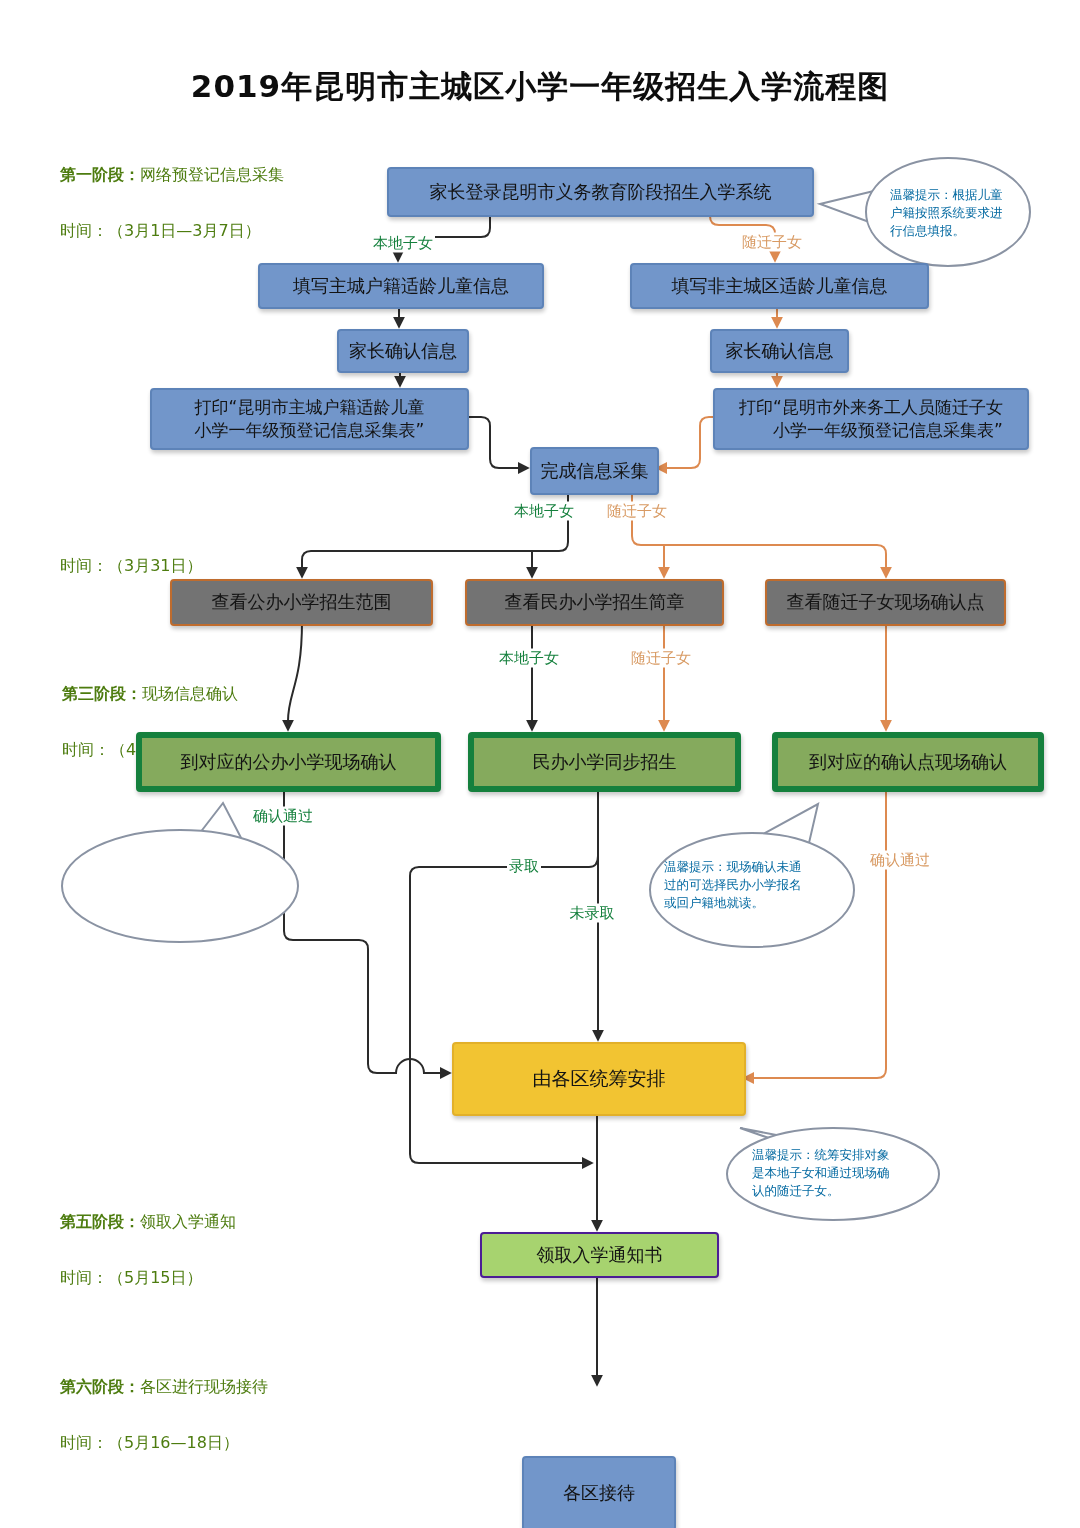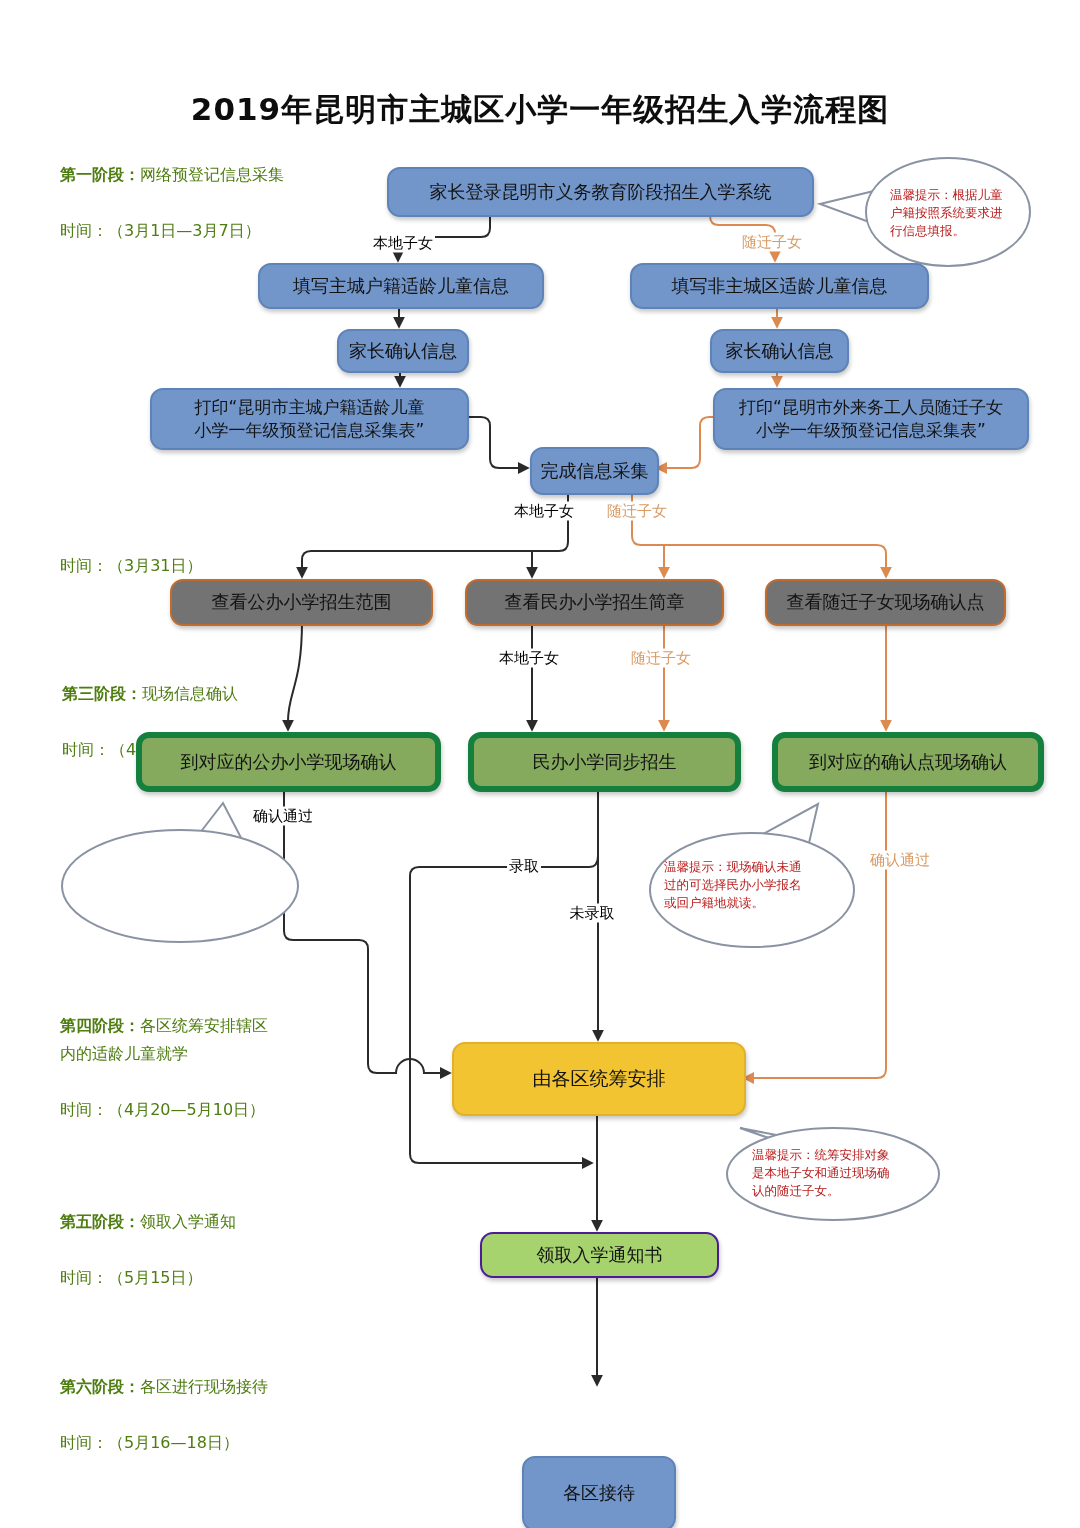--- a/index.html
+++ b/index.html
@@ -6,7 +6,7 @@
   #page{position:relative;width:1080px;height:1528px;background:#ffffff;overflow:hidden;
         font-family:"DejaVu Sans","Liberation Sans",sans-serif;color:#111;}
   #title{position:absolute;left:0;right:0;top:66px;text-align:center;
-         font-size:31px;font-weight:bold;letter-spacing:1px;color:#0d0d0d;margin-top:23px;}
+         font-size:31px;font-weight:bold;letter-spacing:1px;color:#0d0d0d;}
   svg.wires{position:absolute;left:0;top:0;z-index:1;}
   .node{position:absolute;z-index:2;display:flex;align-items:center;justify-content:center;
         text-align:center;border-radius:13px;font-size:18px;color:#131313;

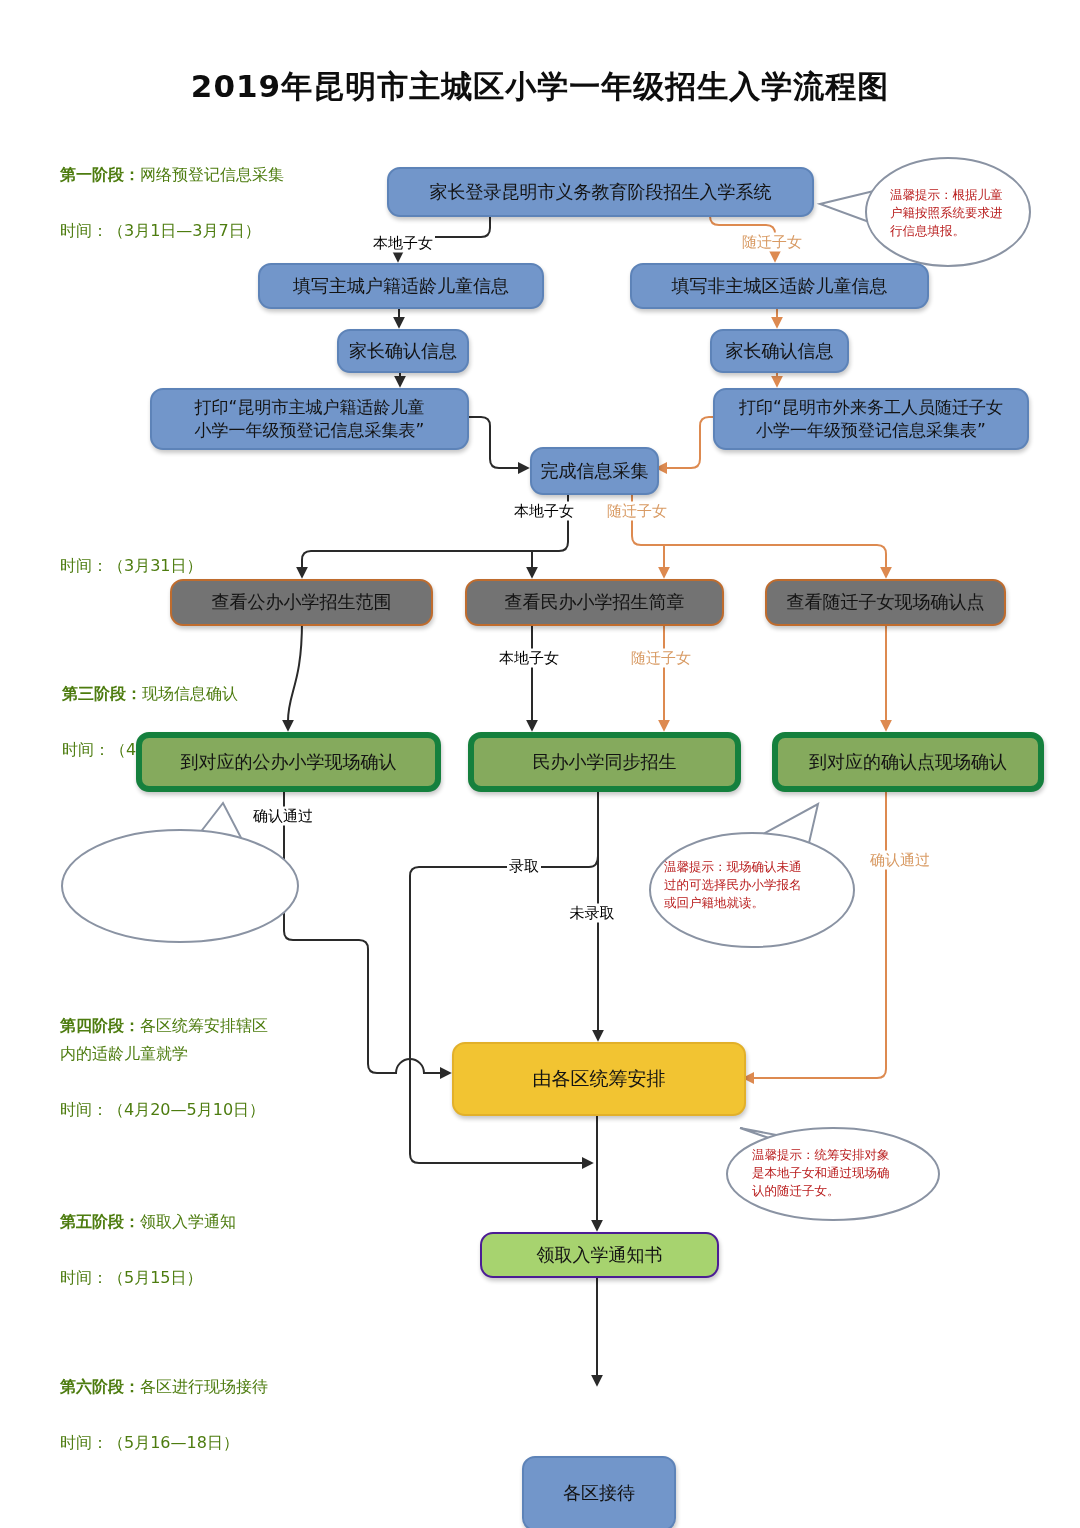--- a/index.html
+++ b/index.html
@@ -9,7 +9,7 @@
          font-size:31px;font-weight:bold;letter-spacing:1px;color:#0d0d0d;}
   svg.wires{position:absolute;left:0;top:0;z-index:1;}
   .node{position:absolute;z-index:2;display:flex;align-items:center;justify-content:center;
-        text-align:center;border-radius:13px;font-size:18px;color:#131313;
+        text-align:right;border-radius:4px;font-size:18px;color:#131313;
         line-height:1.35;white-space:pre-line;box-shadow:1px 3px 4px rgba(0,0,0,.22);}
   .blue   {background:#7296ca;border:2px solid #5d83b8;}
   .orange {background:#737373;border:2px solid #bf6c2e;}

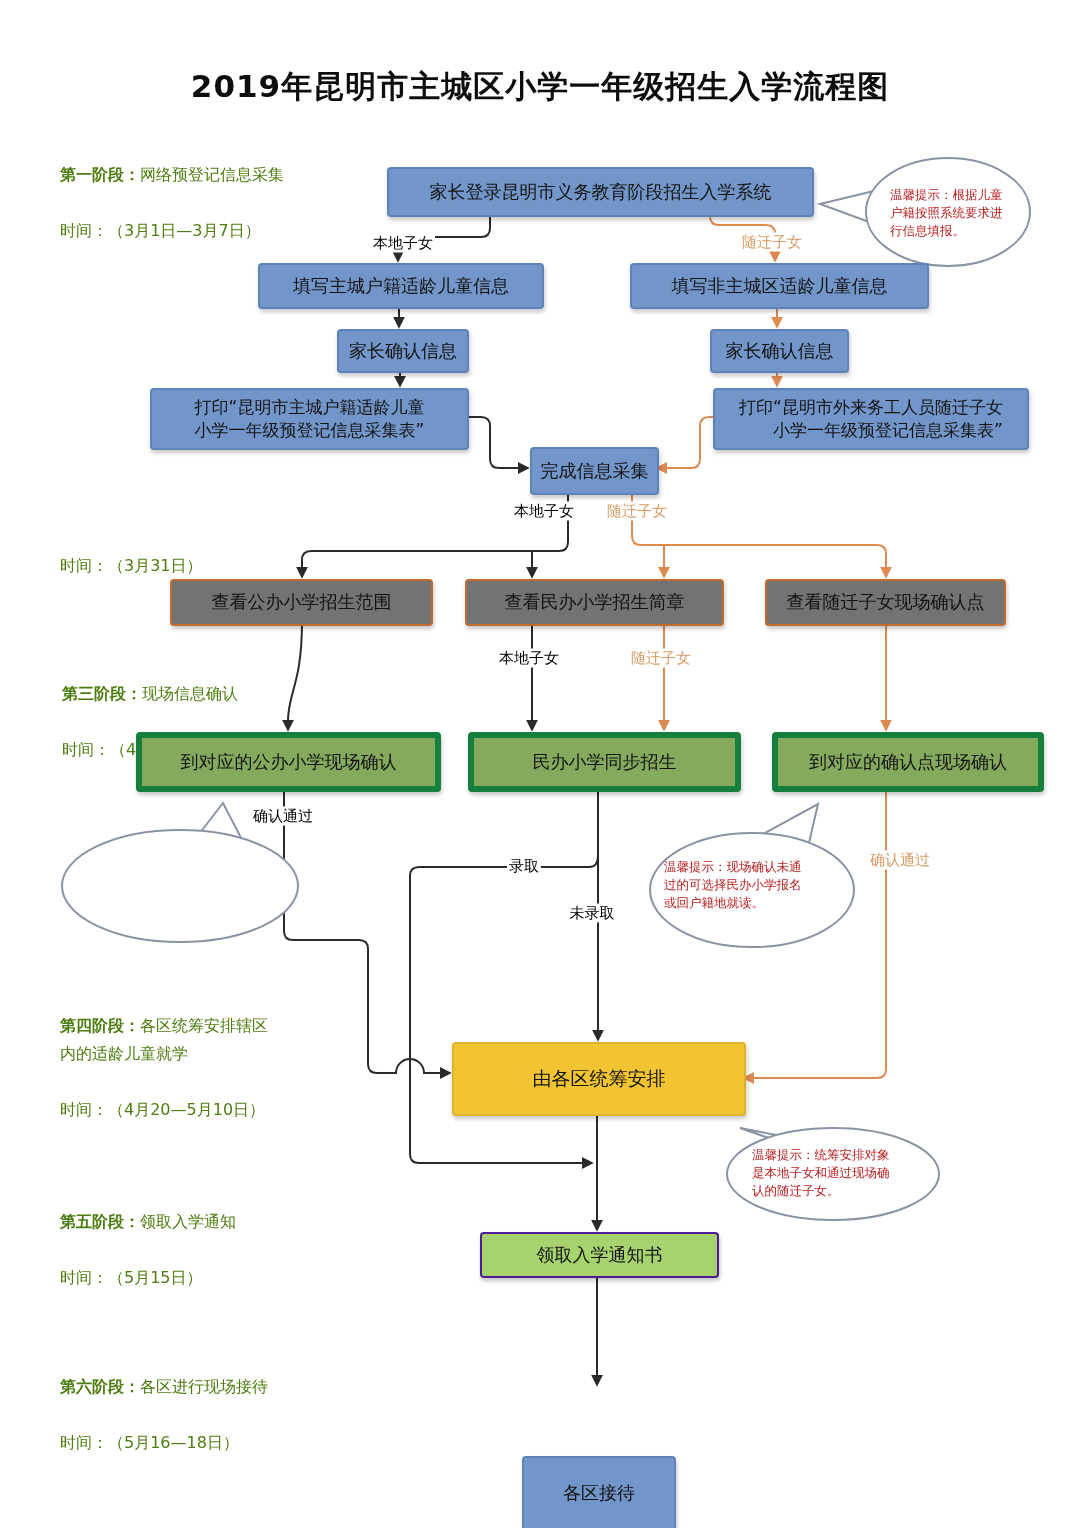--- a/index.html
+++ b/index.html
@@ -21,7 +21,7 @@
   .elabel{position:absolute;z-index:3;transform:translate(-50%,-50%);font-size:15px;
           background:#ffffff;padding:0 2px;white-space:nowrap;color:#000000;}
   .elabel.or{color:#d89a63;}
-  .tiptext{position:absolute;z-index:3;font-size:12.5px;color:#b91c1c;line-height:1.45;
+  .tiptext{position:absolute;z-index:3;font-size:12.5px;color:#0369a1;line-height:1.45;
            white-space:pre-line;}
 </style>
 </head>

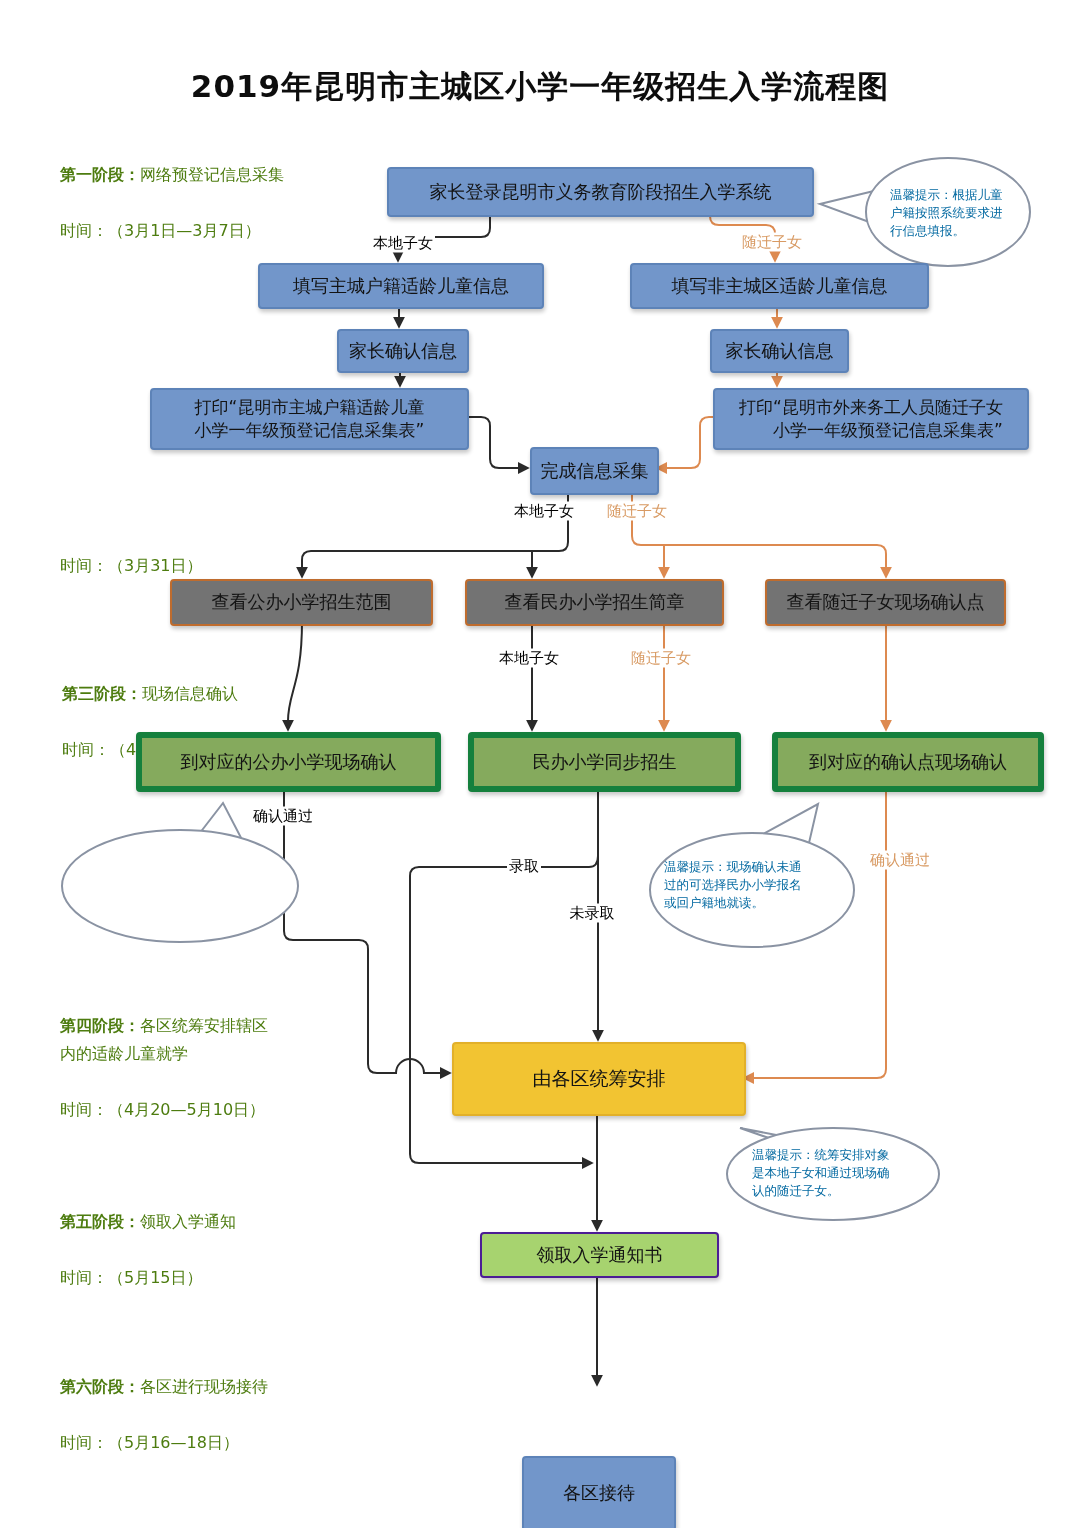--- a/index.html
+++ b/index.html
@@ -19,7 +19,7 @@
   .stage{position:absolute;z-index:2;font-size:16px;line-height:28px;color:#4d7c0f;white-space:pre-line;}
   .stage b{font-weight:bold;}
   .elabel{position:absolute;z-index:3;transform:translate(-50%,-50%);font-size:15px;
-          background:#ffffff;padding:0 2px;white-space:nowrap;color:#000000;}
+          background:#ffffff;padding:0 2px;white-space:nowrap;color:#15803d;}
   .elabel.or{color:#d89a63;}
   .tiptext{position:absolute;z-index:3;font-size:12.5px;color:#0369a1;line-height:1.45;
            white-space:pre-line;}

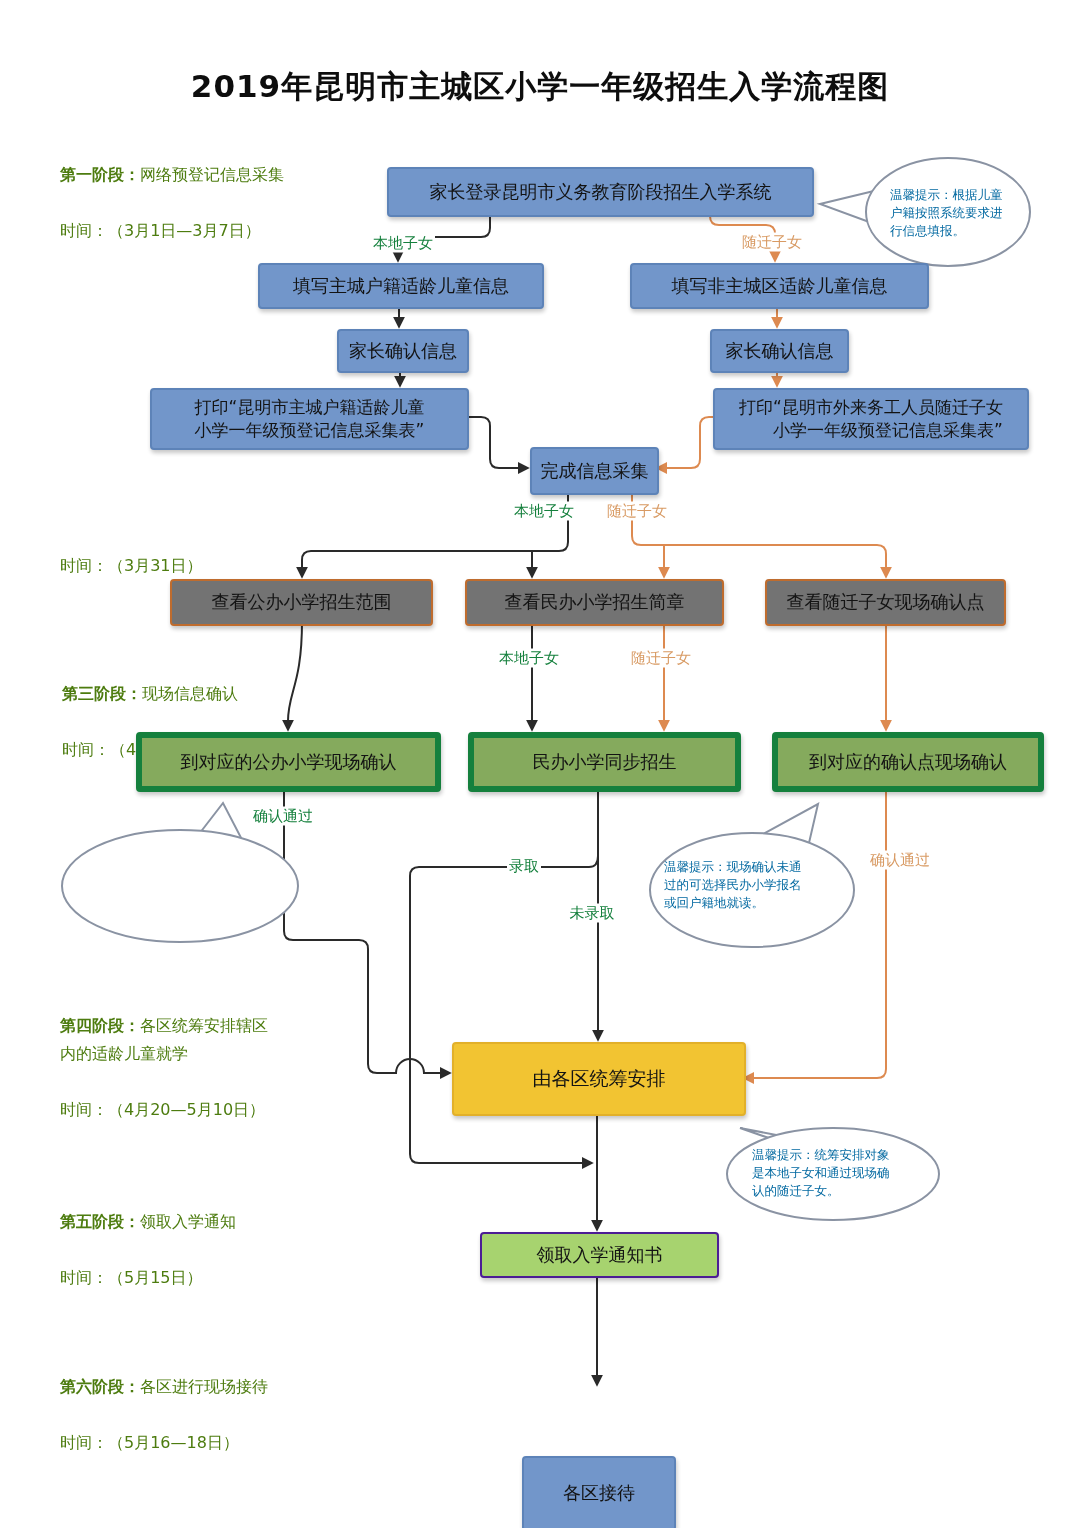--- a/index.html
+++ b/index.html
@@ -100,11 +100,6 @@
     <div><b>第三阶段：</b><span>现场信息确认</span></div>
     <div>时间：（4月10日-14日）</div>
   </div>
-  <div class="stage" style="left:60px;top:984px;width:300px">
-    <div><b>第四阶段：</b><span>各区统筹安排辖区
-内的适龄儿童就学</span></div>
-    <div>时间：（4月20—5月10日）</div>
-  </div>
   <div class="stage" style="left:60px;top:1180px;width:300px">
     <div><b>第五阶段：</b><span>领取入学通知</span></div>
     <div>时间：（5月15日）</div>

